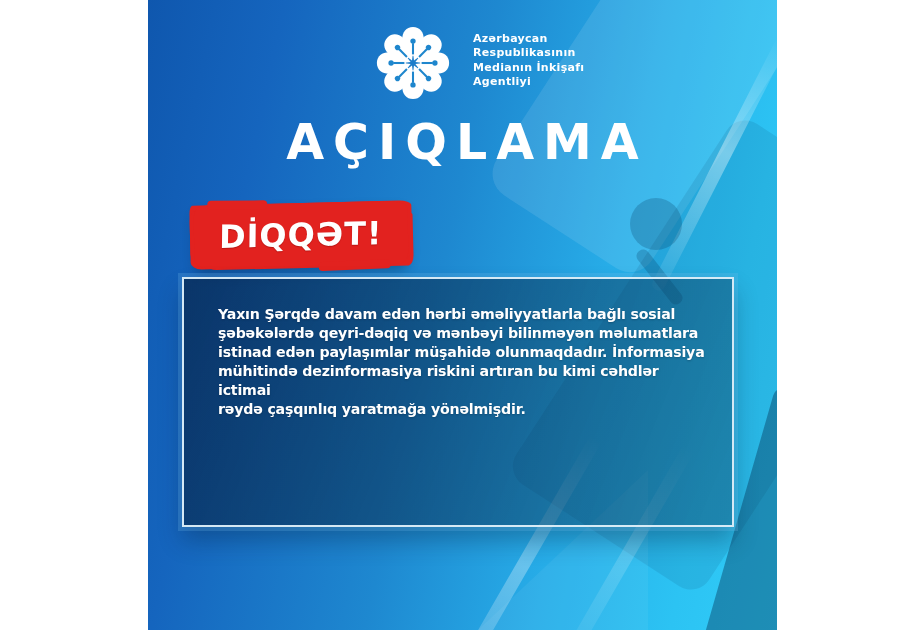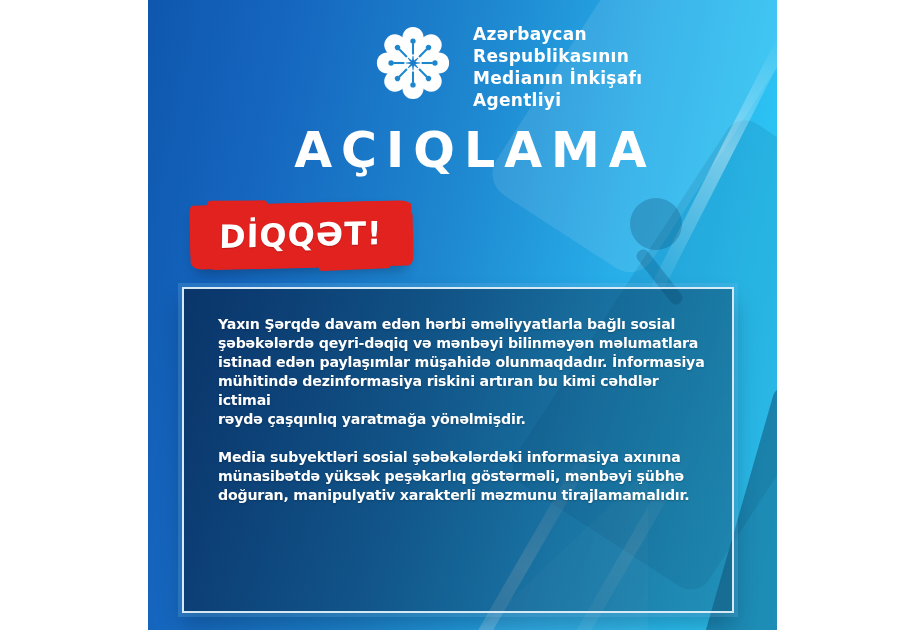--- a/index.html
+++ b/index.html
@@ -34,7 +34,7 @@
   .header{position:absolute;left:222px;top:20px;display:flex;gap:17px;}
   .logo{width:86px;height:86px;flex:0 0 auto;}
   .org-name{
-    margin-top:3px;color:#fff;font-size:17px;font-weight:700;
+    margin-top:12px;color:#fff;font-size:11px;font-weight:700;
     line-height:1.3;letter-spacing:.3px;white-space:pre-line;
   }
   

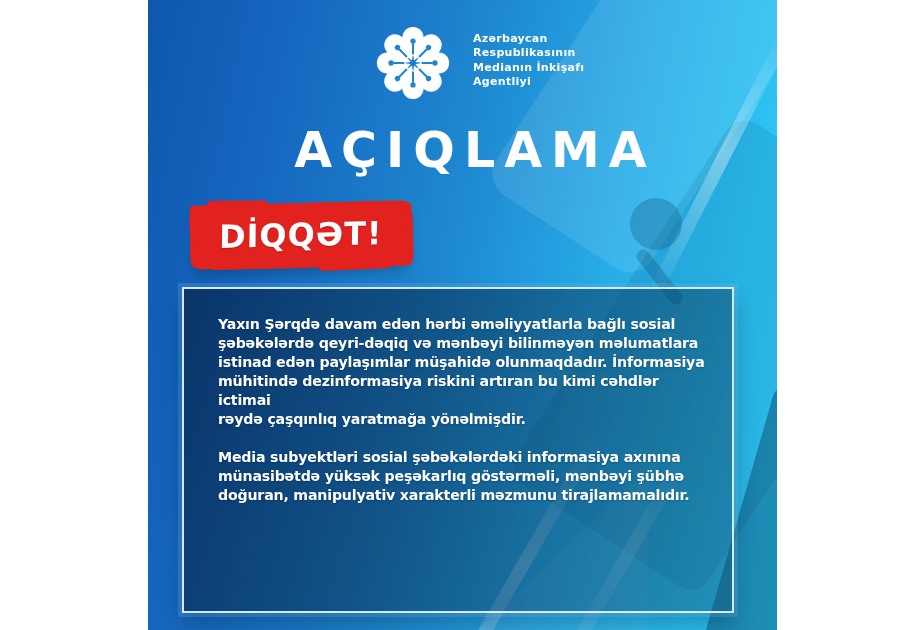--- a/index.html
+++ b/index.html
@@ -39,7 +39,7 @@
   }
   
   .title{
-    position:absolute;left:0;top:114px;width:629px;margin:8px;text-align:center;
+    position:absolute;left:0;top:114px;width:629px;margin:0;text-align:center;
     color:#fff;font-size:49px;font-weight:700;letter-spacing:9px;text-indent:9px;
   }
   

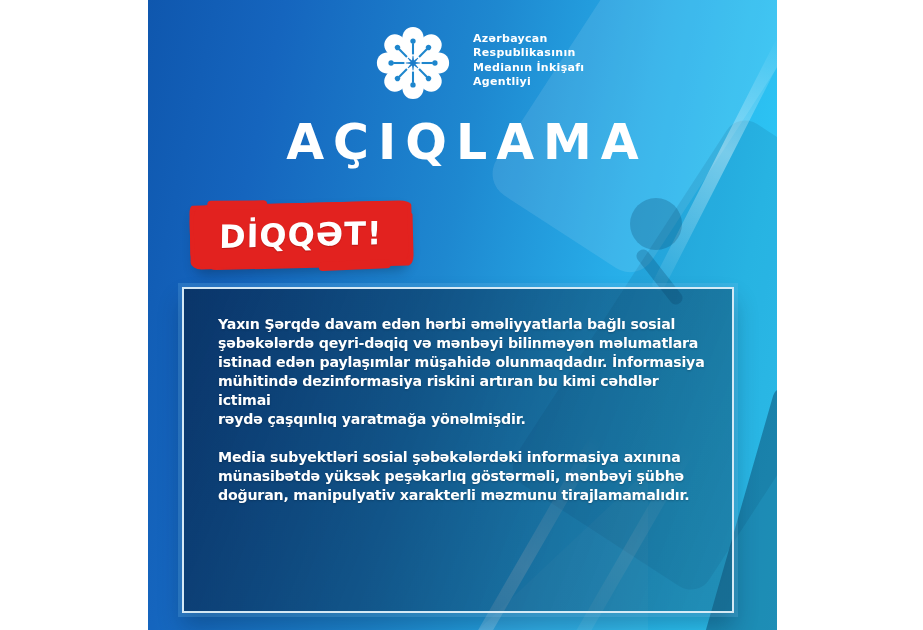--- a/index.html
+++ b/index.html
@@ -62,12 +62,11 @@
   }
   
   .panel{
-    position:absolute;left:34px;top:277px;width:552px;height:326px;box-sizing:border-box;
+    position:absolute;left:34px;top:277px;width:552px;height:250px;box-sizing:border-box;
     padding:26px 26px 0 34px;
     background:linear-gradient(112deg,rgba(5,31,64,0.66) 0%,rgba(8,48,84,0.52) 55%,rgba(16,74,108,0.44) 100%);
     border:2px solid rgba(224,241,251,0.95);
     box-shadow:0 0 0 4px rgba(120,190,235,0.22),0 14px 22px rgba(0,25,55,0.30);
-    margin-top:10px;
   }
   .panel p{
     margin:0 0 19px;color:#fff;font-size:14.2px;font-weight:700;

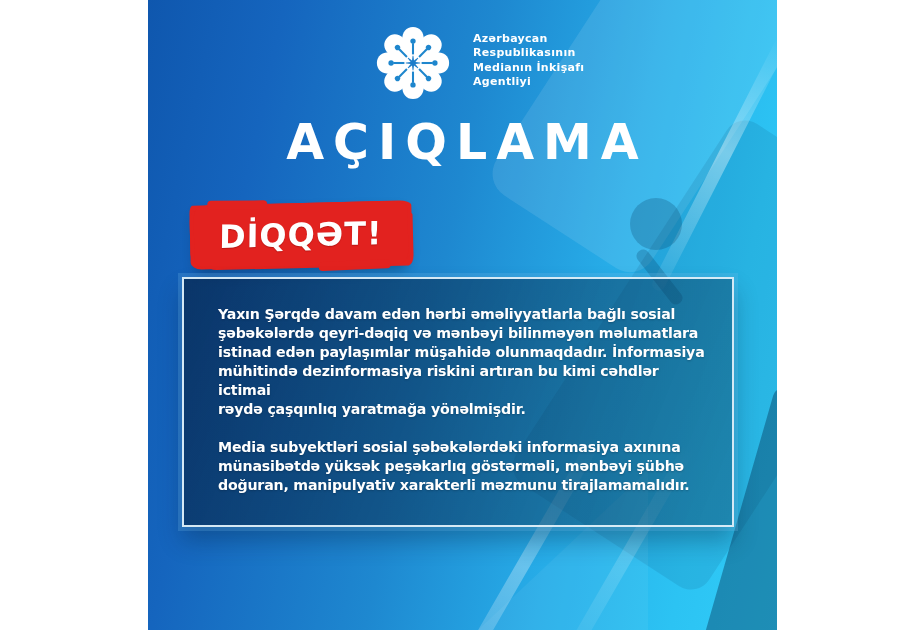--- a/index.html
+++ b/index.html
@@ -195,9 +195,6 @@
 istinad edən paylaşımlar müşahidə olunmaqdadır. İnformasiya
 mühitində dezinformasiya riskini artıran bu kimi cəhdlər ictimai
 rəydə çaşqınlıq yaratmağa yönəlmişdir.</p>
-      <p>Media subyektləri sosial şəbəkələrdəki informasiya axınına
-münasibətdə yüksək peşəkarlıq göstərməli, mənbəyi şübhə
-doğuran, manipulyativ xarakterli məzmunu tirajlamamalıdır.</p>
     </div>
 
   </div>

